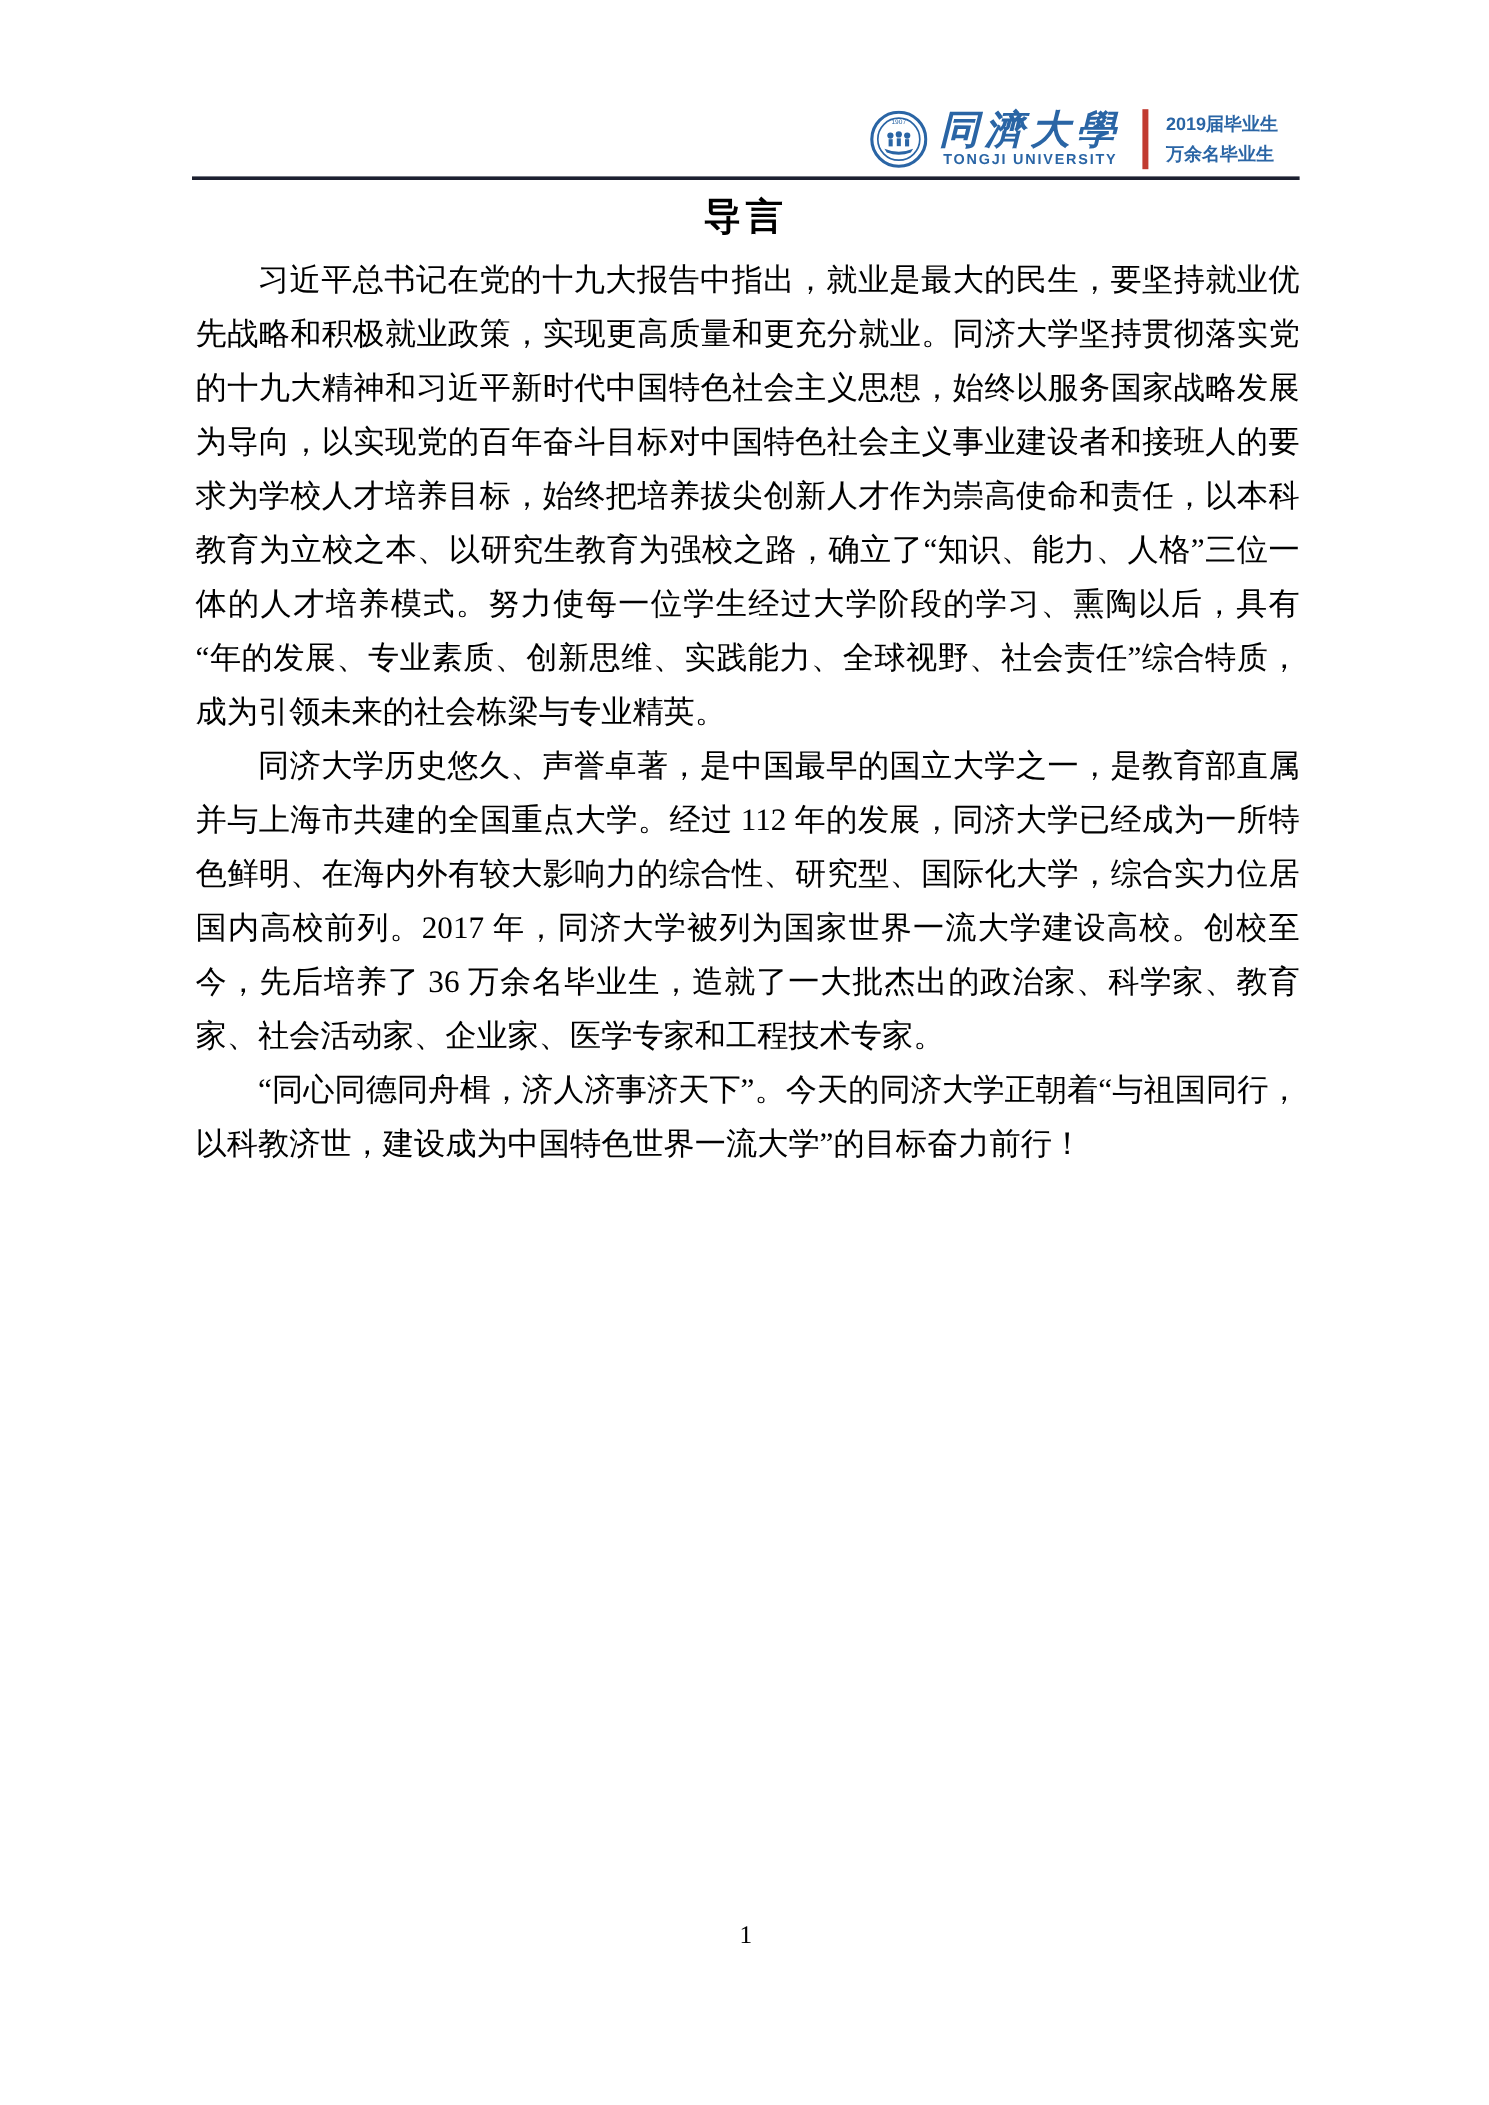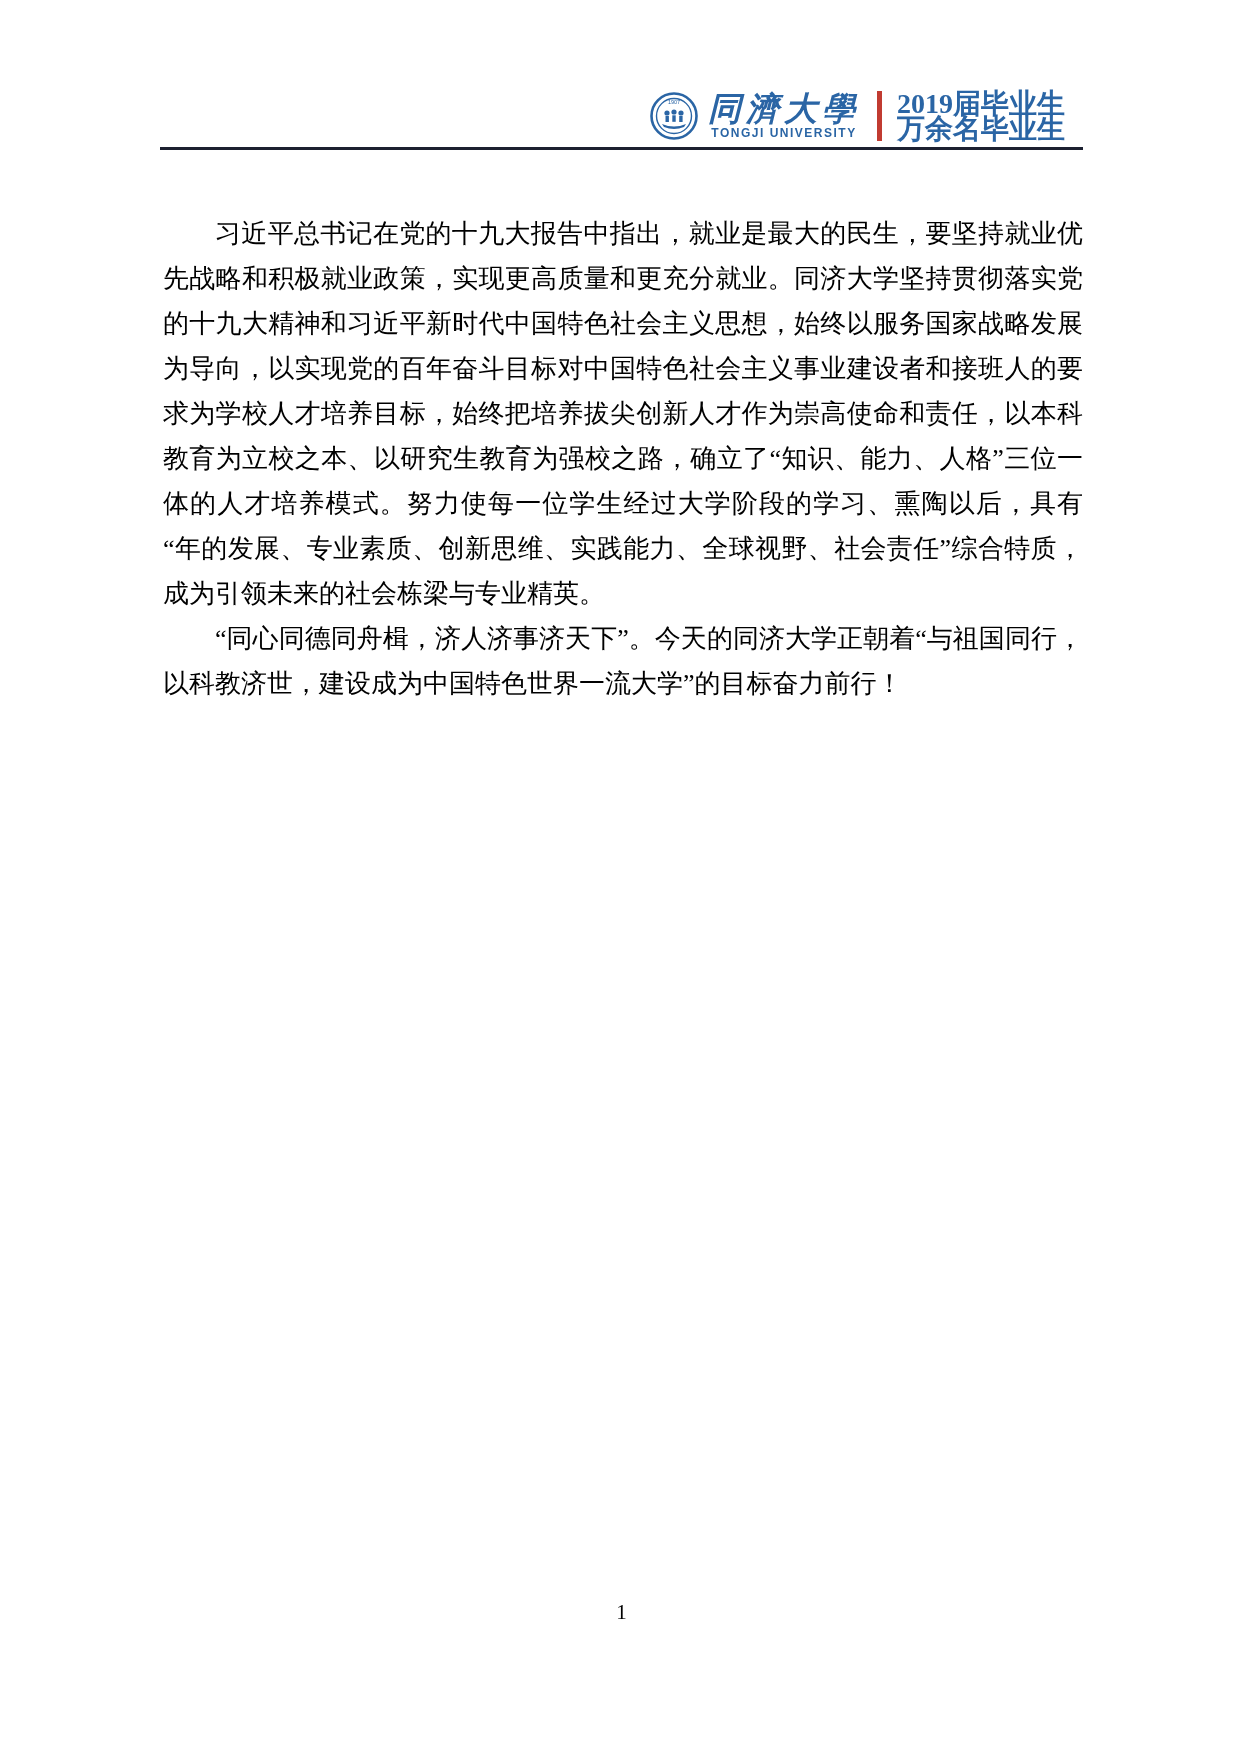--- a/index.html
+++ b/index.html
@@ -53,9 +53,9 @@
   }
   .report-name {
     color:#2a65a5;
-    font-family:Liberation Serif, serif;
+    font-family:Liberation Sans, sans-serif;
     font-weight:bold;
-    font-size:28px;
+    font-size:15px;
     line-height:25px;
     white-space:nowrap;
   }

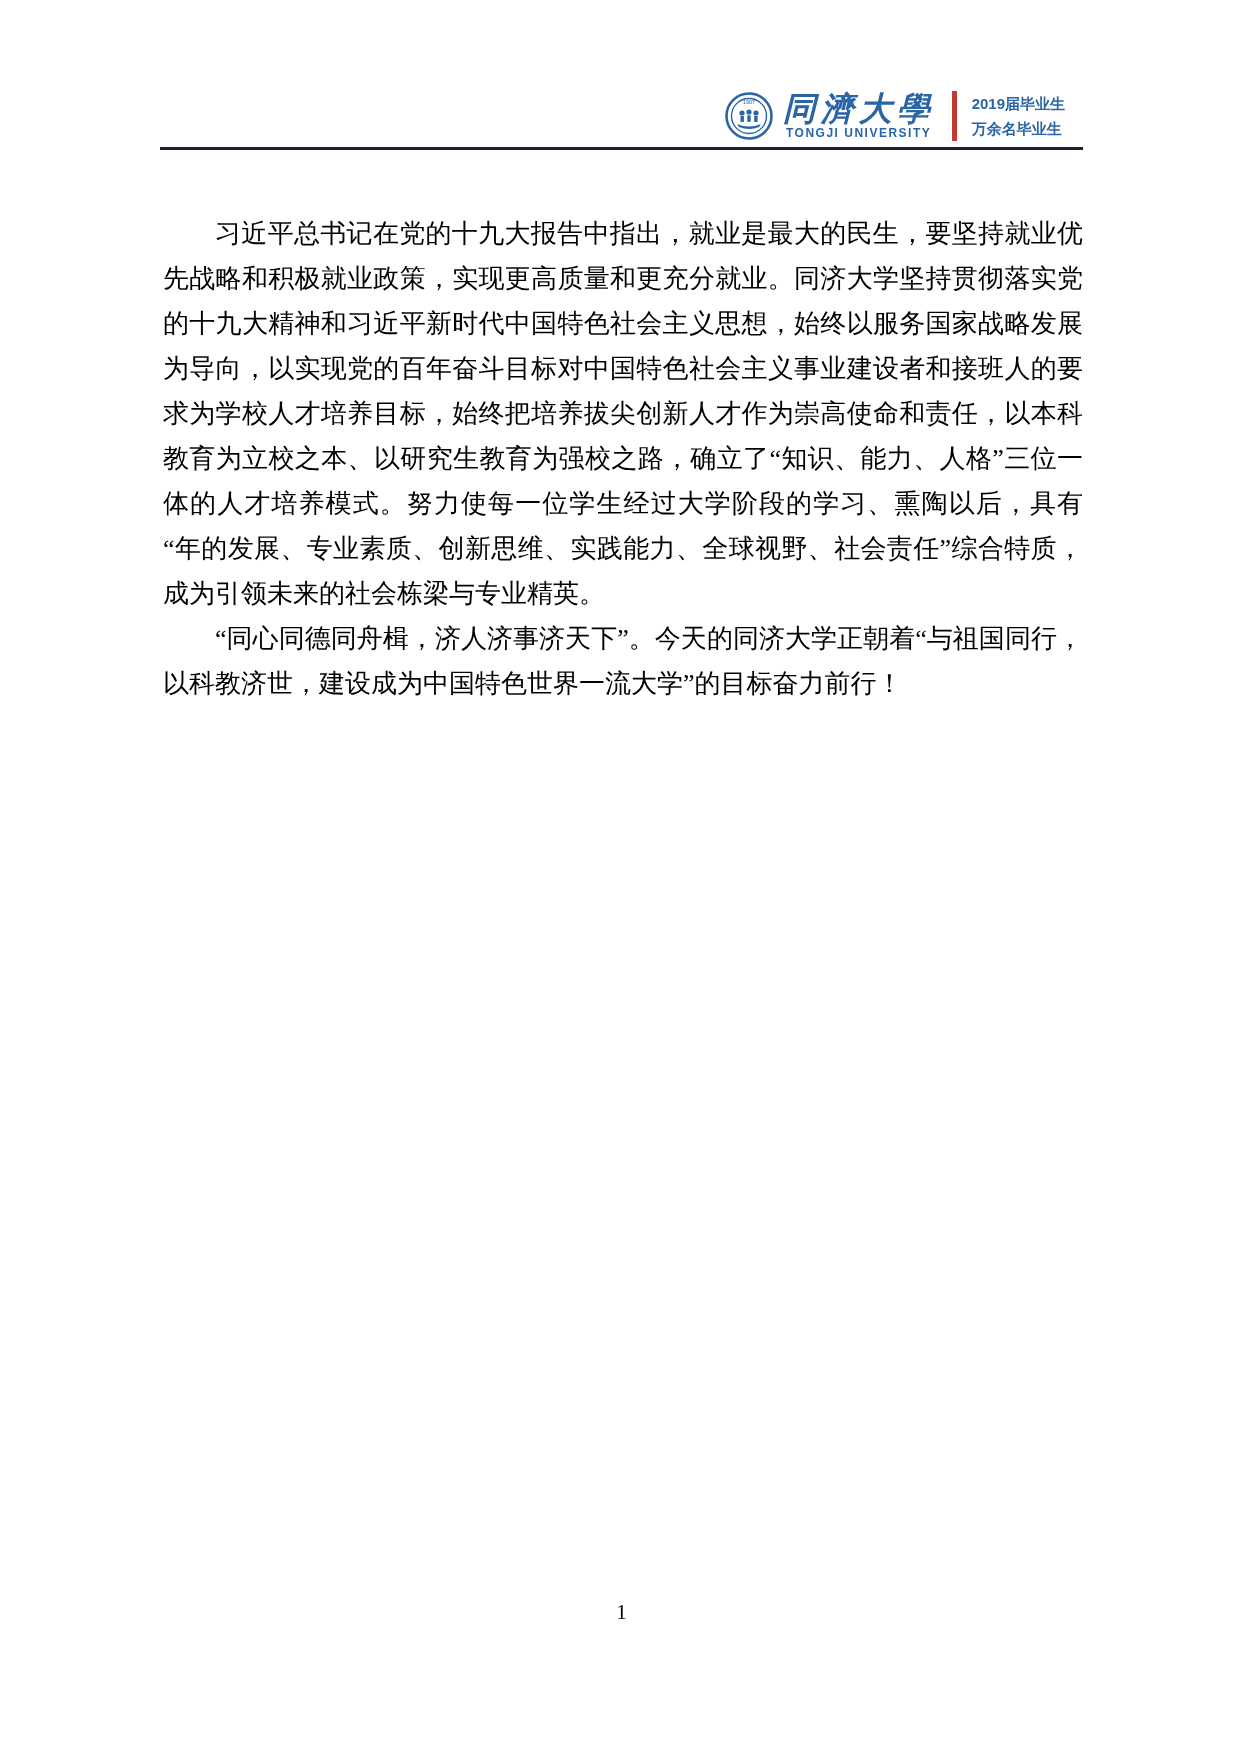--- a/index.html
+++ b/index.html
@@ -125,6 +125,7 @@
     </div>
   </div>
 
+  <h1 class="doc-title">导言</h1>
 
   <div class="body-text">
 

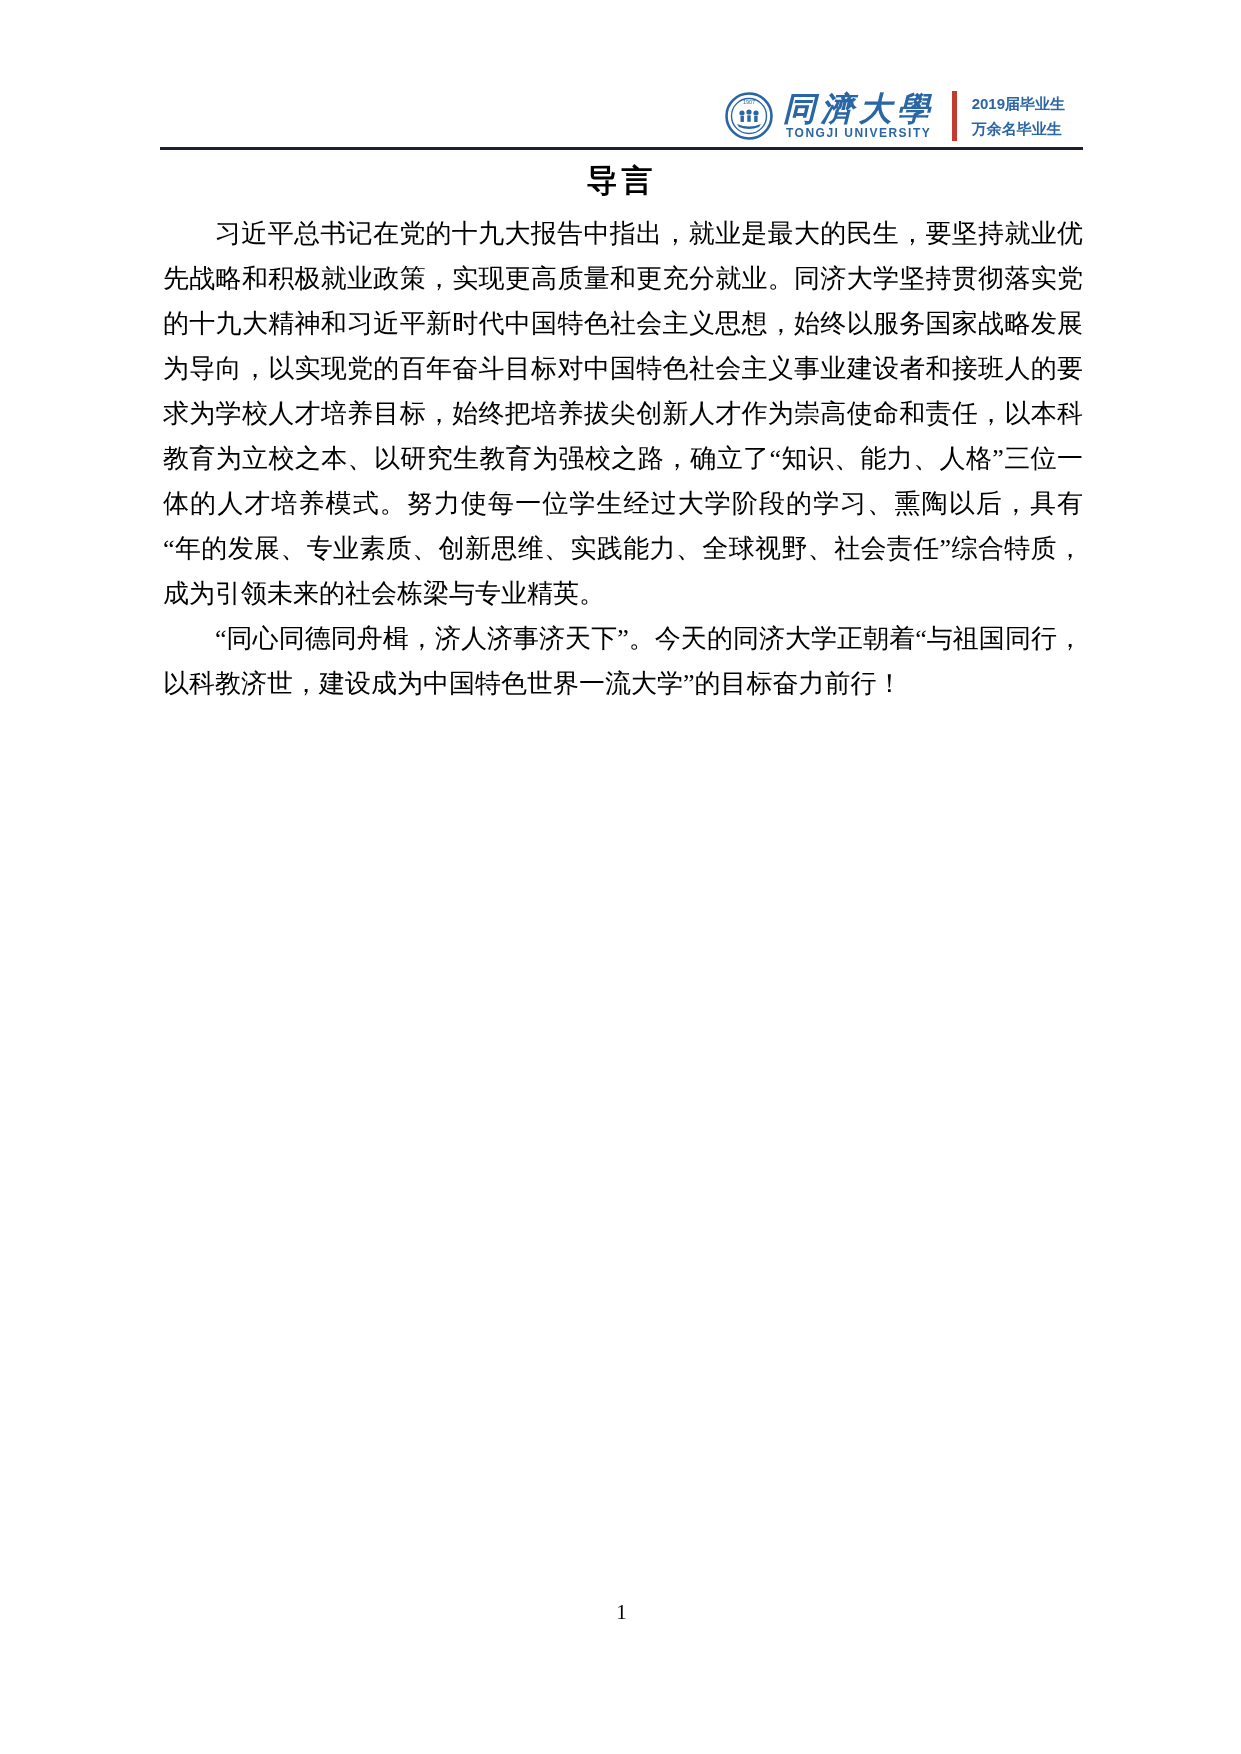--- a/index.html
+++ b/index.html
@@ -130,6 +130,7 @@
   <div class="body-text">
 
   <p>习近平总书记在党的十九大报告中指出，就业是最大的民生，要坚持就业优先战略和积极就业政策，实现更高质量和更充分就业。同济大学坚持贯彻落实党的十九大精神和习近平新时代中国特色社会主义思想，始终以服务国家战略发展为导向，以实现党的百年奋斗目标对中国特色社会主义事业建设者和接班人的要求为学校人才培养目标，始终把培养拔尖创新人才作为崇高使命和责任，以本科教育为立校之本、以研究生教育为强校之路，确立了“知识、能力、人格”三位一体的人才培养模式。努力使每一位学生经过大学阶段的学习、熏陶以后，具有“年的发展、专业素质、创新思维、实践能力、全球视野、社会责任”综合特质，成为引领未来的社会栋梁与专业精英。</p>
+      <p>同济大学历史悠久、声誉卓著，是中国最早的国立大学之一，是教育部直属并与上海市共建的全国重点大学。经过 112 年的发展，同济大学已经成为一所特色鲜明、在海内外有较大影响力的综合性、研究型、国际化大学，综合实力位居国内高校前列。2017 年，同济大学被列为国家世界一流大学建设高校。创校至今，先后培养了 36 万余名毕业生，造就了一大批杰出的政治家、科学家、教育家、社会活动家、企业家、医学专家和工程技术专家。</p>
       <p>“同心同德同舟楫，济人济事济天下”。今天的同济大学正朝着“与祖国同行，以科教济世，建设成为中国特色世界一流大学”的目标奋力前行！</p>
     </div>
 

